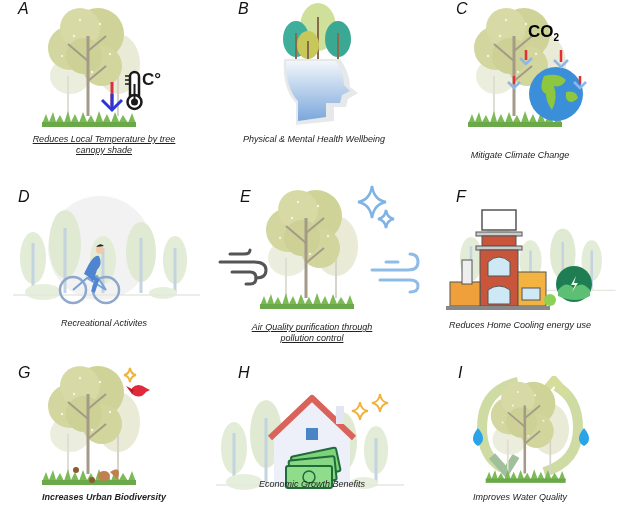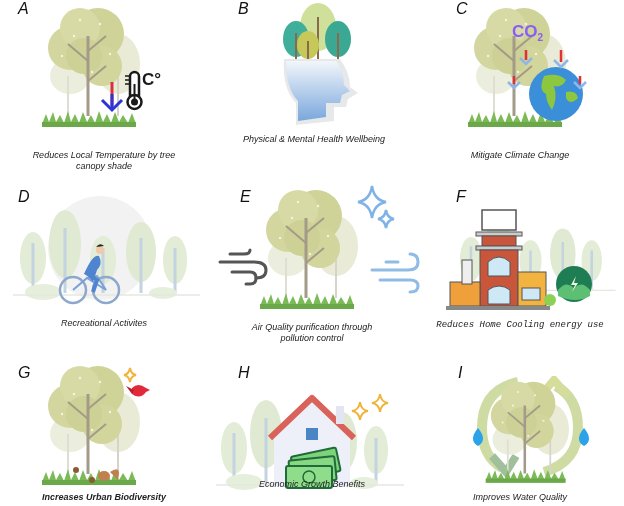--- a/index.html
+++ b/index.html
@@ -129,7 +129,7 @@
       </g>
     </svg>
   </div>
-  <div style="position:absolute;left:96px;top:22px;font-weight:bold;font-size:17px;color:#8b5cf6;">
+  <div style="position:absolute;left:112px;top:22px;font-weight:bold;font-size:17px;color:#000000;">
     <span>CO</span><sub style="font-size:10px;">2</sub>
   </div>
   <div class="caption" style="top:150px;">Mitigate Climate Change</div>

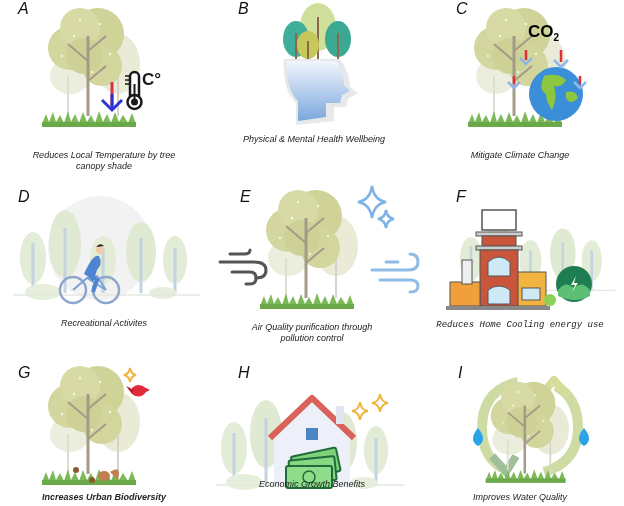--- a/index.html
+++ b/index.html
@@ -81,7 +81,7 @@
     </svg>
   </div>
   <div style="position:absolute;left:142px;top:70px;font-weight:bold;font-size:17px;color:#1a1a1a;">C°</div>
-  <div class="caption" style="top:150px;padding:0 20px;box-sizing:border-box;">Reduces Local Temperature by tree canopy shade</div>
+  <div class="caption" style="top:134px;padding:0 20px;box-sizing:border-box;text-decoration:underline;">Reduces Local Temperature by tree canopy shade</div>
 </div>
 
 <div class="panel" style="left:210px;top:0;height:170px;">

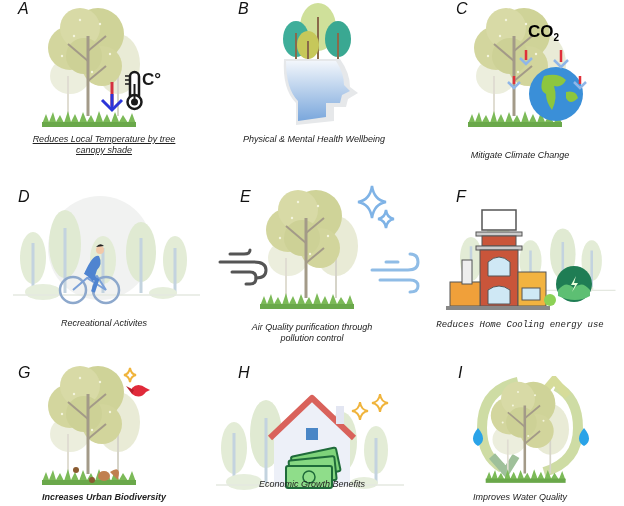--- a/index.html
+++ b/index.html
@@ -182,7 +182,7 @@
       <path d="M32 26 Q33 34 40 35 Q33 36 32 44 Q31 36 24 35 Q31 34 32 26 Z" fill="none" stroke="#7fb3e6" stroke-width="2.5"></path>
     </svg>
   </div>
-  <div class="caption" style="top:152px;padding:0 30px;box-sizing:border-box;">Air Quality purification through pollution control</div>
+  <div class="caption" style="top:152px;padding:0 30px;box-sizing:border-box;text-decoration:underline;">Air Quality purification through pollution control</div>
 </div>
 
 <div class="panel" style="left:416px;top:170px;height:180px;">

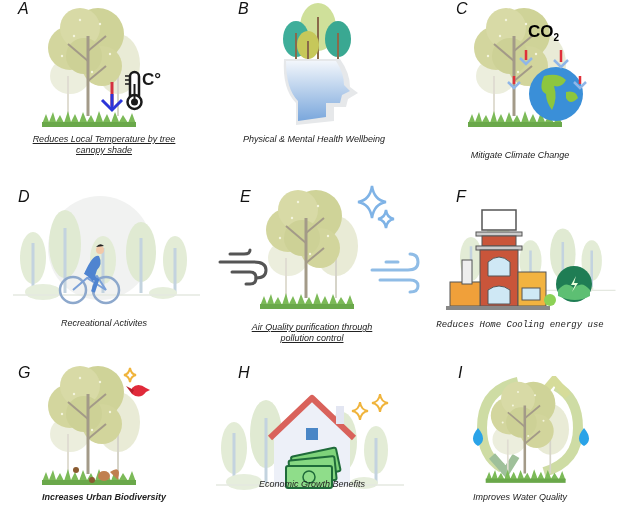--- a/index.html
+++ b/index.html
@@ -210,7 +210,7 @@
       <path d="M150 70 L145 79 L149 79 L146 86 L152 77 L148 77 Z" fill="#eaffd9"></path>
     </svg>
   </div>
-  <div class="caption" style="top:150px;font-family:Liberation Mono, monospace;">Reduces Home Cooling energy use</div>
+  <div class="caption" style="top:150px;">Reduces Home Cooling energy use</div>
 </div>
 
 <div class="panel" style="left:0;top:350px;height:156px;">

